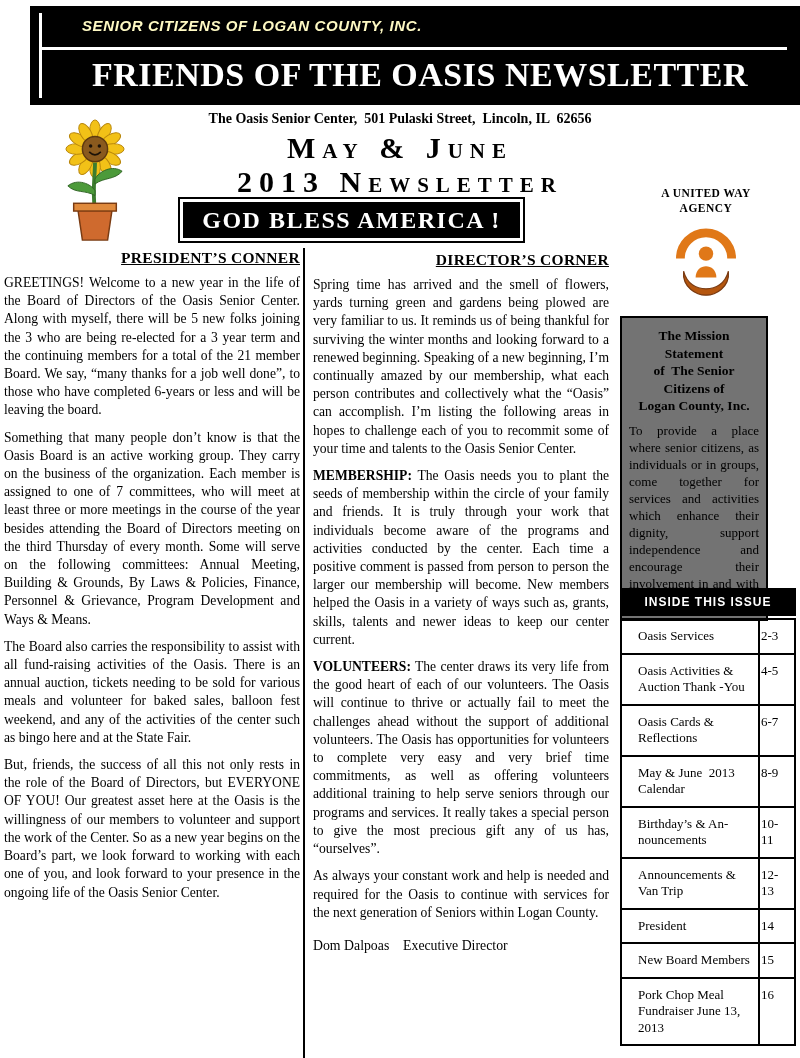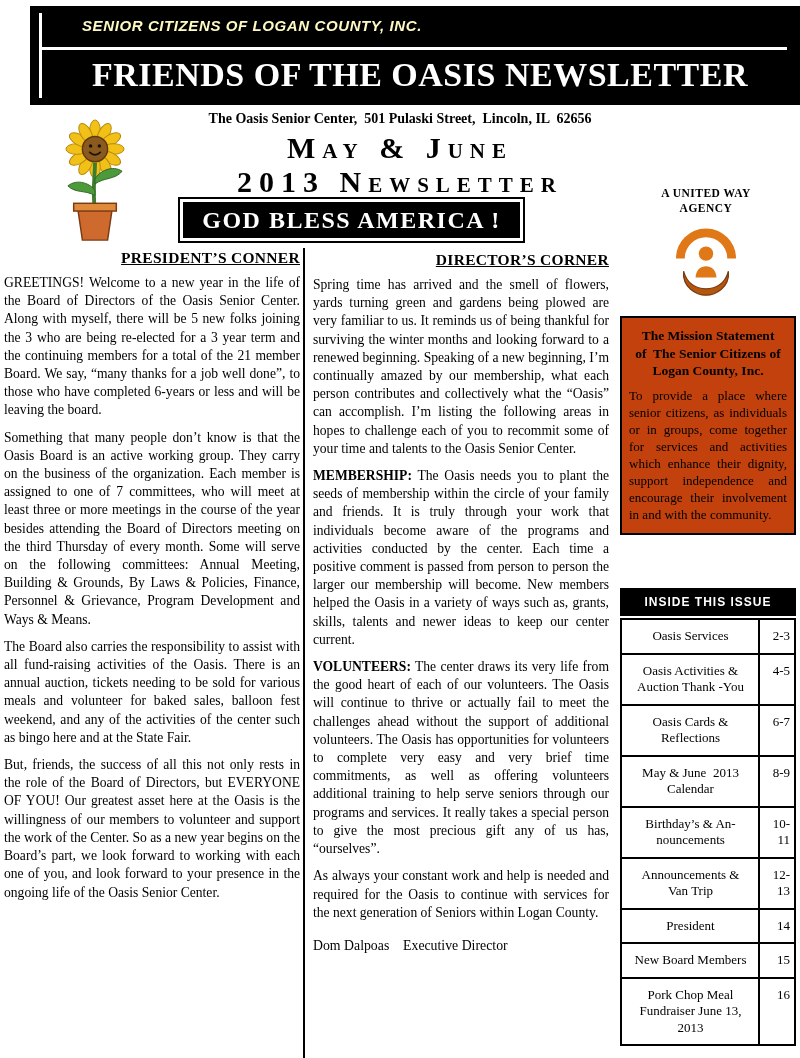--- a/index.html
+++ b/index.html
@@ -74,8 +74,8 @@
 
   
   .mission-box {
-    position:absolute; left:620px; top:316px; width:176px;
-    border:2px solid #000; padding:9px 7px 10px 7px; background:#c2410c;
+    position:absolute; left:620px; top:316px; width:148px;
+    border:2px solid #000; padding:9px 7px 10px 7px; background:#737373;
   }
   .mission-heading-line { text-align:center; font-weight:bold; font-size:13.5px; line-height:17.5px; white-space:pre-wrap; }
   .mission-body { margin-top:7px; font-size:13px; line-height:17px; text-align:justify; }

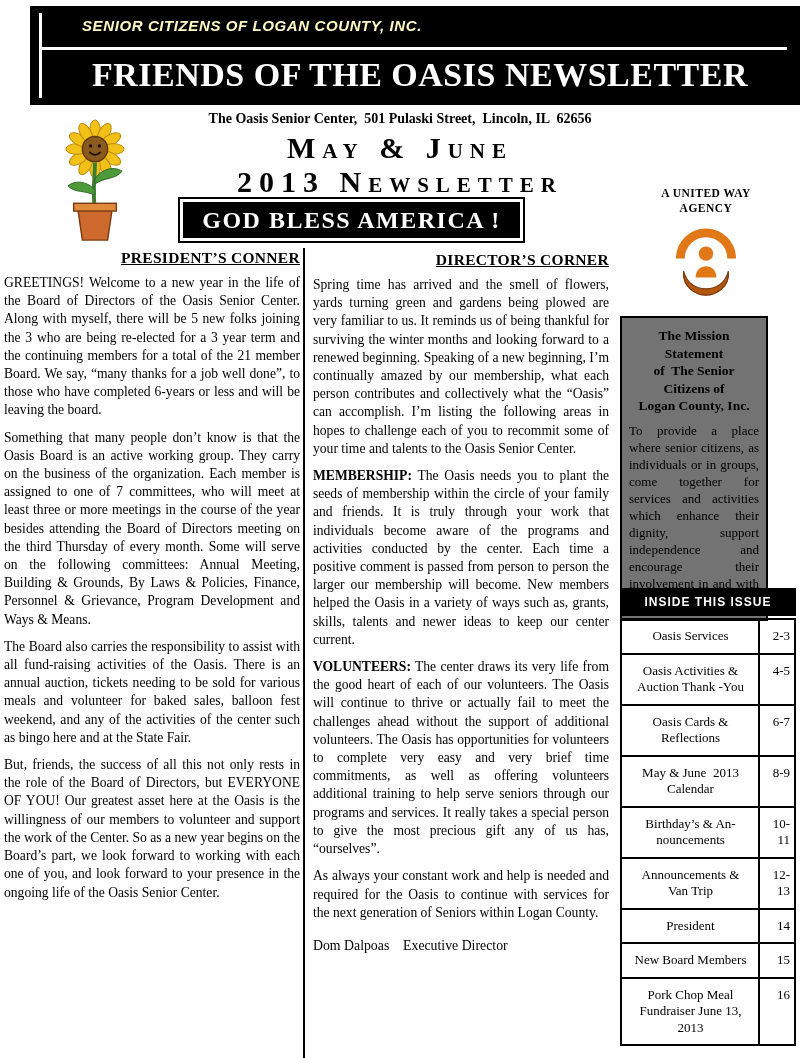--- a/index.html
+++ b/index.html
@@ -89,7 +89,7 @@
   }
   .toc-table { width:100%; border-collapse:collapse; margin-top:2px; }
   .toc-table td { border:2px solid #000; vertical-align:top; font-size:13px; line-height:16.5px; }
-  .toc-label { padding:8px 3px 8px 4px; text-align:center; white-space:pre-wrap; }
+  .toc-label { padding:8px 3px 8px 16px; text-align:left; white-space:pre-wrap; }
   .toc-pages { padding:8px 4px 8px 1px; text-align:right; width:36px; }
 </style>
 </head>

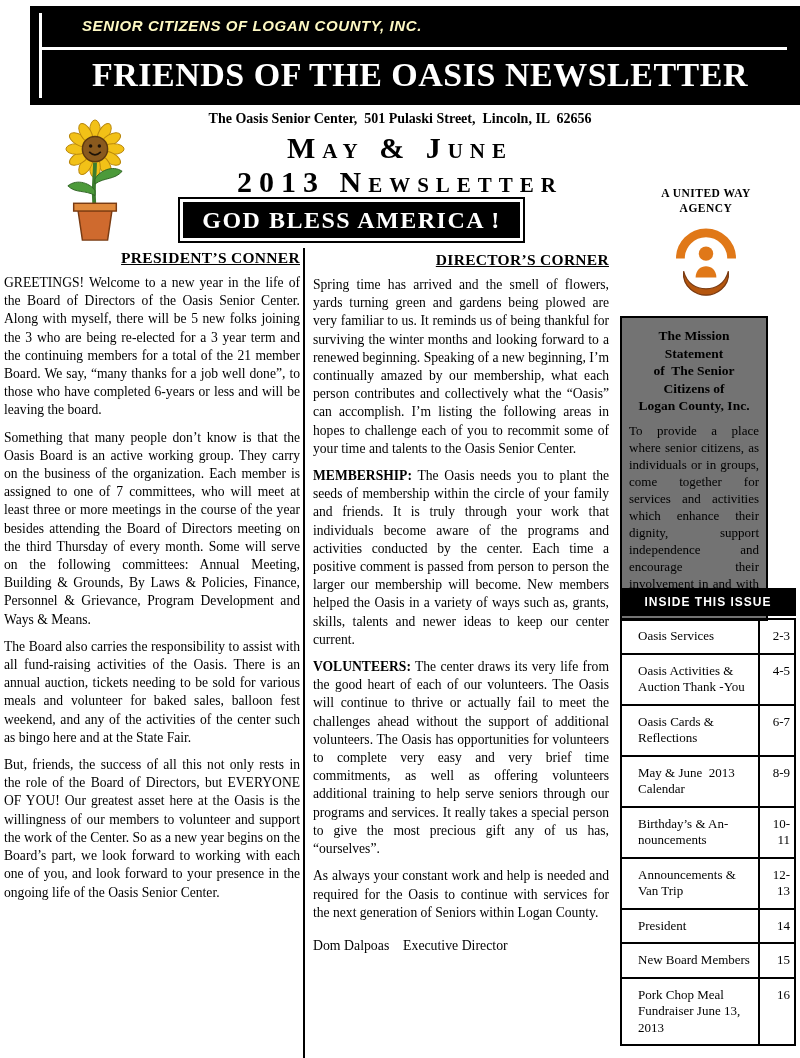--- a/index.html
+++ b/index.html
@@ -90,7 +90,7 @@
   .toc-table { width:100%; border-collapse:collapse; margin-top:2px; }
   .toc-table td { border:2px solid #000; vertical-align:top; font-size:13px; line-height:16.5px; }
   .toc-label { padding:8px 3px 8px 16px; text-align:left; white-space:pre-wrap; }
-  .toc-pages { padding:8px 4px 8px 1px; text-align:right; width:36px; }
+  .toc-pages { padding:8px 4px 8px 1px; text-align:left; width:36px; }
 </style>
 </head>
 <body>

